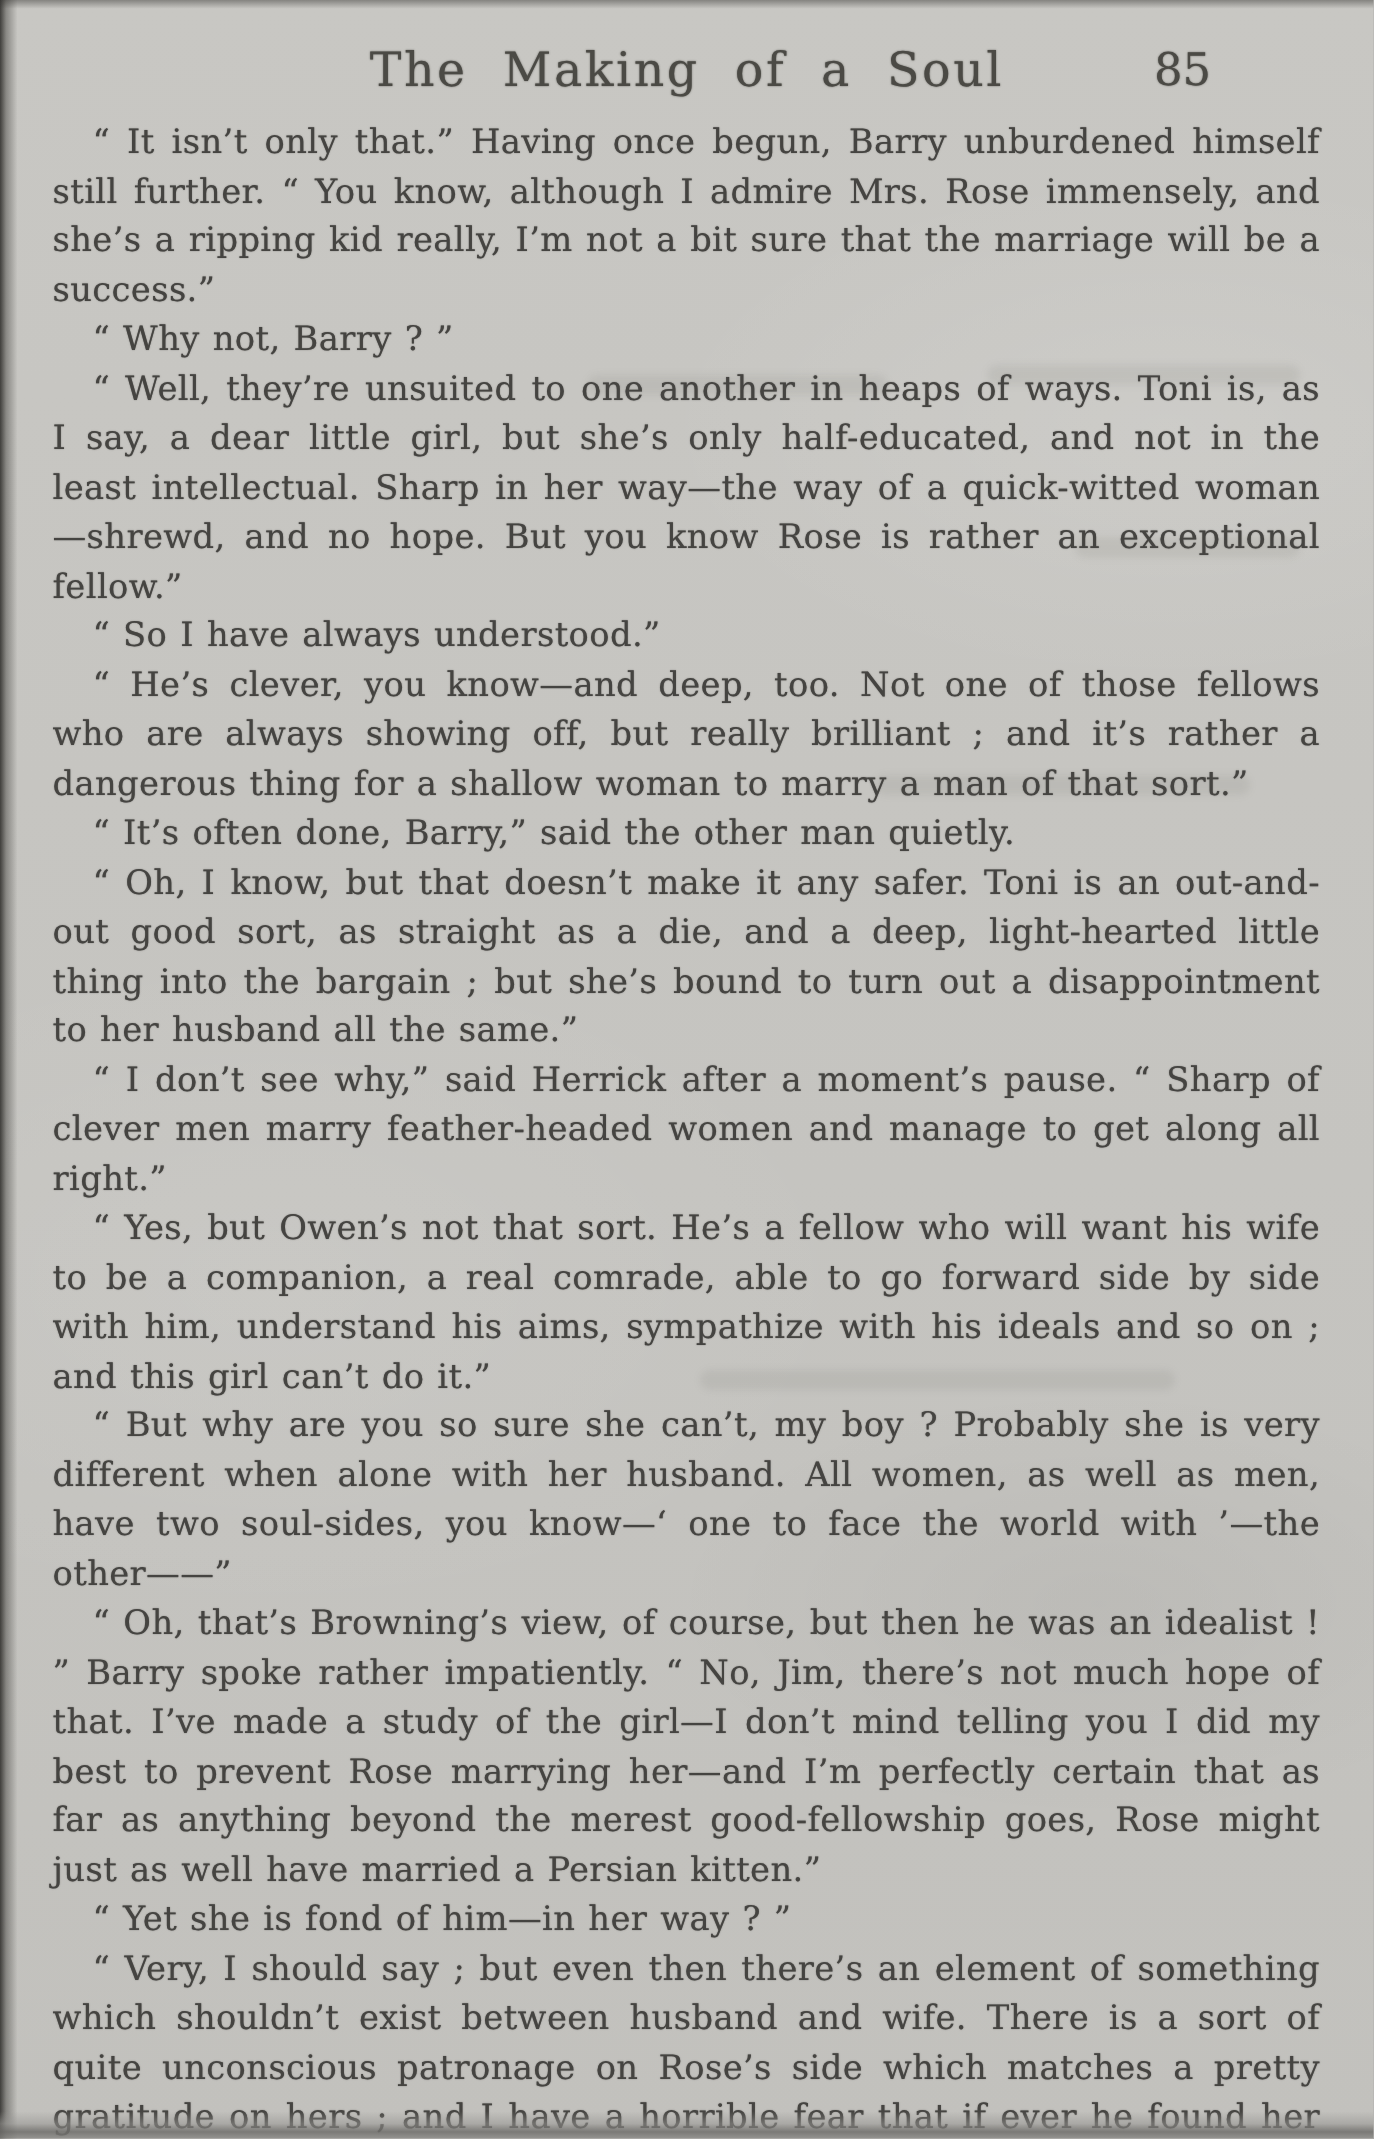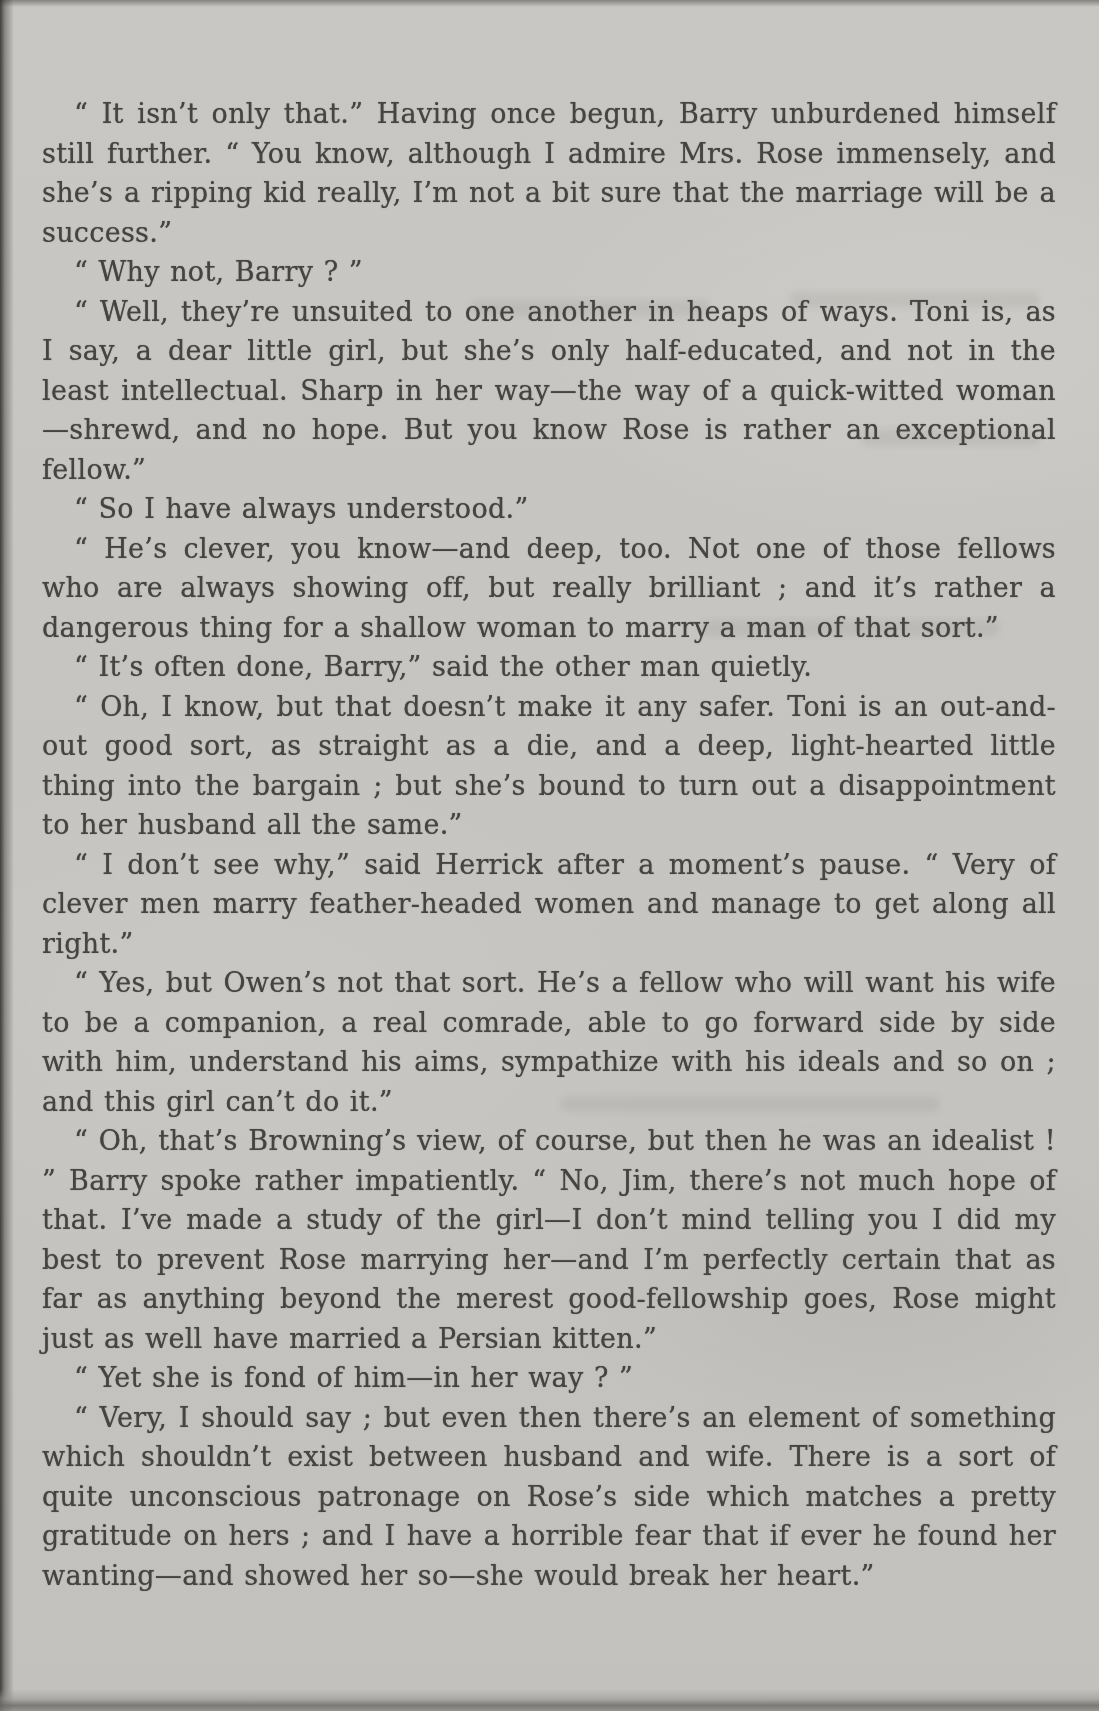--- a/index.html
+++ b/index.html
@@ -77,6 +77,10 @@
   <div class="ghost g4"></div>
   <div class="ghost g5"></div>
 
+  <div class="header">
+    <div class="title">The Making of a Soul</div>
+    <div class="pagenum">85</div>
+  </div>
 
   <div class="body">
     <p>“ It isn’t only that.”  Having once begun, Barry unburdened himself still further.  “ You know, although I admire Mrs. Rose immensely, and she’s a ripping kid really, I’m not a bit sure that the marriage will be a success.”</p>

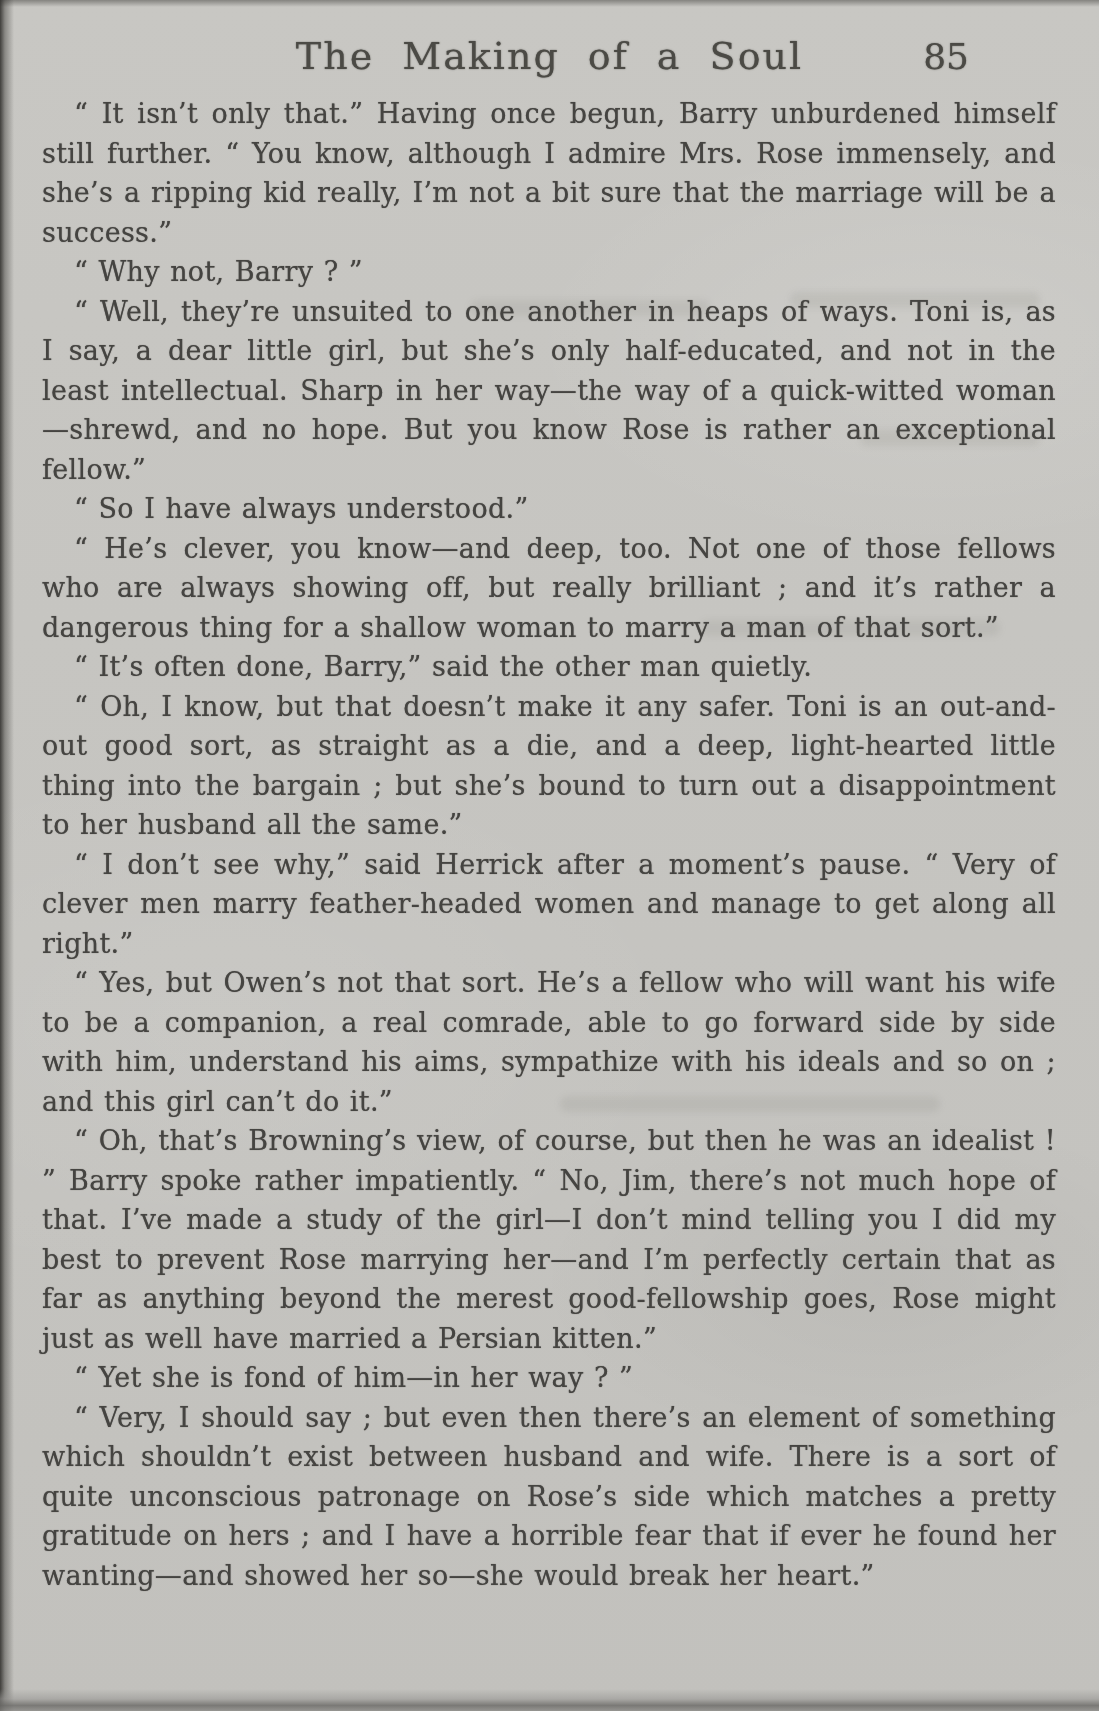--- a/index.html
+++ b/index.html
@@ -90,7 +90,7 @@
     <p>“ He’s clever, you know—and deep, too.  Not one of those fellows who are always showing off, but really brilliant ;  and it’s rather a dangerous thing for a shallow woman to marry a man of that sort.”</p>
     <p>“ It’s often done, Barry,” said the other man quietly.</p>
     <p>“ Oh, I know, but that doesn’t make it any safer.  Toni is an out-and-out good sort, as straight as a die, and a deep, light-hearted little thing into the bargain ;  but she’s bound to turn out a disappointment to her husband all the same.”</p>
-    <p>“ I don’t see why,” said Herrick after a moment’s pause. “ Very of clever men marry feather-headed women and manage to get along all right.”</p>
+    <p>“ I don’t see why,” said Herrick after a moment’s pause. “ Sharp of clever men marry feather-headed women and manage to get along all right.”</p>
     <p>“ Yes, but Owen’s not that sort.  He’s a fellow who will want his wife to be a companion, a real comrade, able to go forward side by side with him, understand his aims, sympathize with his ideals and so on ;  and this girl can’t do it.”</p>
     <p>“ Oh, that’s Browning’s view, of course, but then he was an idealist ! ”  Barry spoke rather impatiently.  “ No, Jim, there’s not much hope of that.  I’ve made a study of the girl—I don’t mind telling you I did my best to prevent Rose marrying her—and I’m perfectly certain that as far as anything beyond the merest good-fellowship goes, Rose might just as well have married a Persian kitten.”</p>
     <p>“ Yet she is fond of him—in her way ? ”</p>

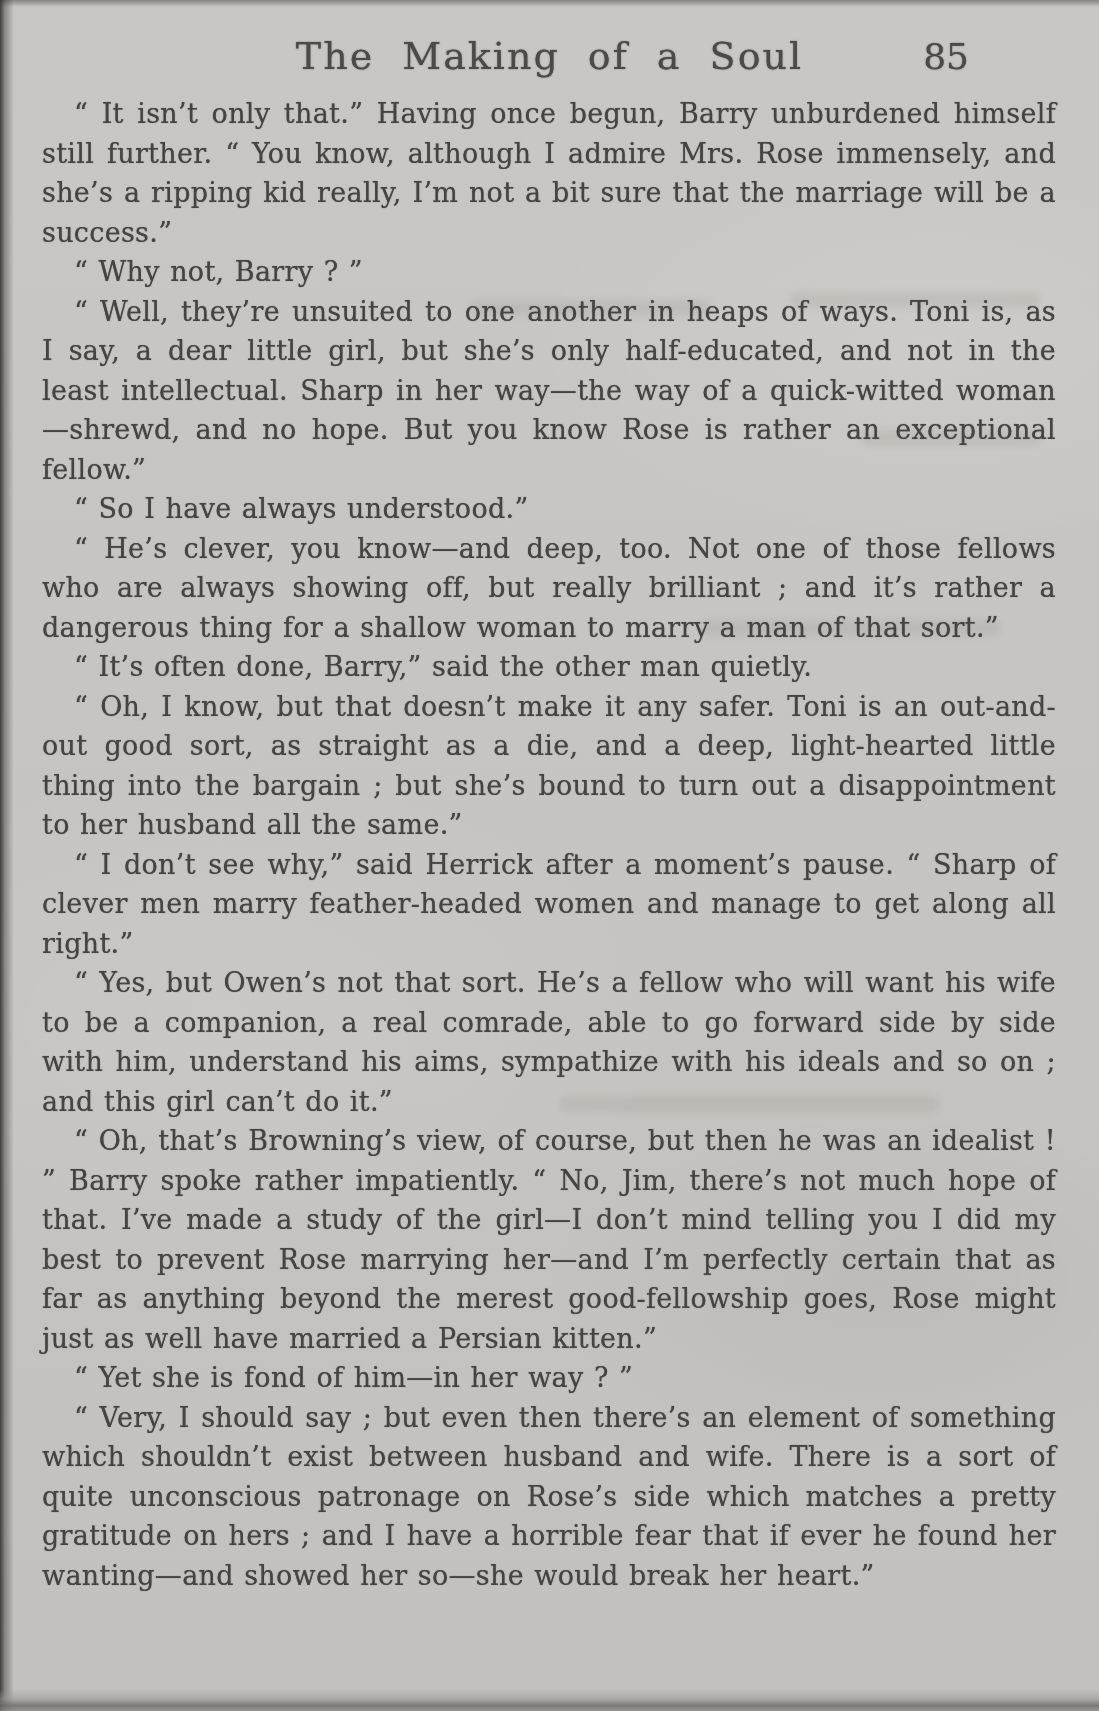--- a/index.html
+++ b/index.html
@@ -92,6 +92,7 @@
     <p>“ Oh, I know, but that doesn’t make it any safer.  Toni is an out-and-out good sort, as straight as a die, and a deep, light-hearted little thing into the bargain ;  but she’s bound to turn out a disappointment to her husband all the same.”</p>
     <p>“ I don’t see why,” said Herrick after a moment’s pause. “ Sharp of clever men marry feather-headed women and manage to get along all right.”</p>
     <p>“ Yes, but Owen’s not that sort.  He’s a fellow who will want his wife to be a companion, a real comrade, able to go forward side by side with him, understand his aims, sympathize with his ideals and so on ;  and this girl can’t do it.”</p>
+    <p>“ But why are you so sure she can’t, my boy ?  Probably she is very different when alone with her husband.  All women, as well as men, have two soul-sides, you know—‘ one to face the world with ’—the other——”</p>
     <p>“ Oh, that’s Browning’s view, of course, but then he was an idealist ! ”  Barry spoke rather impatiently.  “ No, Jim, there’s not much hope of that.  I’ve made a study of the girl—I don’t mind telling you I did my best to prevent Rose marrying her—and I’m perfectly certain that as far as anything beyond the merest good-fellowship goes, Rose might just as well have married a Persian kitten.”</p>
     <p>“ Yet she is fond of him—in her way ? ”</p>
     <p>“ Very, I should say ;  but even then there’s an element of something which shouldn’t exist between husband and wife.  There is a sort of quite unconscious patronage on Rose’s side which matches a pretty gratitude on hers ;  and I have a horrible fear that if ever he found her wanting—and showed her so—she would break her heart.”</p>

